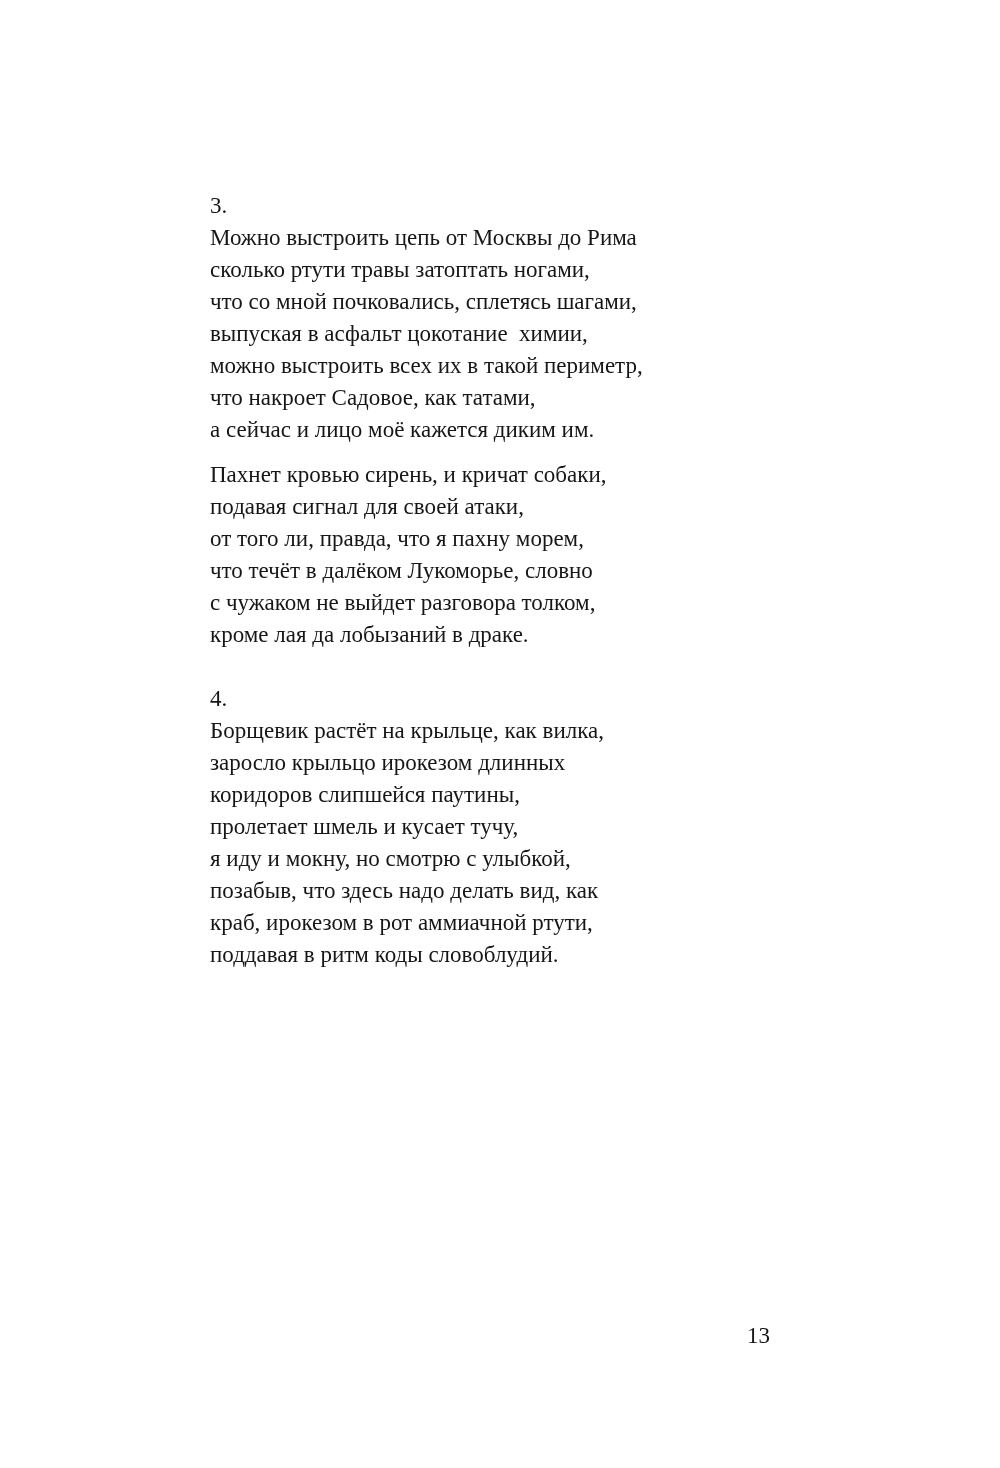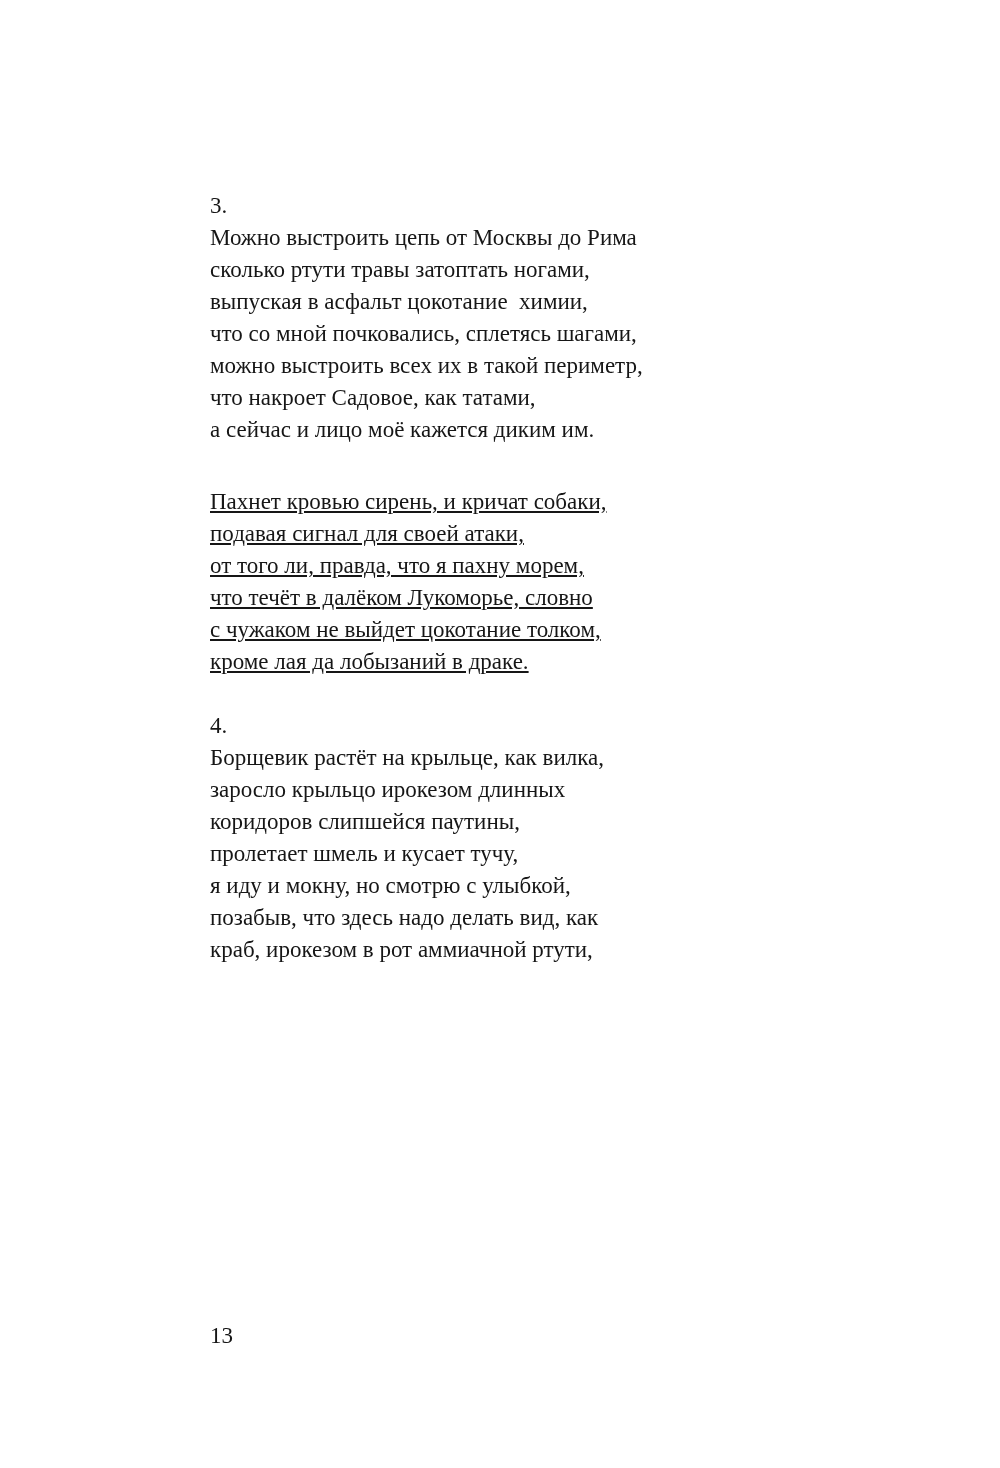--- a/index.html
+++ b/index.html
@@ -58,8 +58,8 @@
       <div class="stanza">
         <div class="line">Можно выстроить цепь от Москвы до Рима</div>
         <div class="line">сколько ртути травы затоптать ногами,</div>
+        <div class="line">что со мной почковались, сплетясь шагами,</div>
         <div class="line">выпуская в асфальт цокотание  химии,</div>
-        <div class="line">что со мной почковались, сплетясь шагами,</div>
         <div class="line">можно выстроить всех их в такой периметр,</div>
         <div class="line">что накроет Садовое, как татами,</div>
         <div class="line">а сейчас и лицо моё кажется диким им.</div>

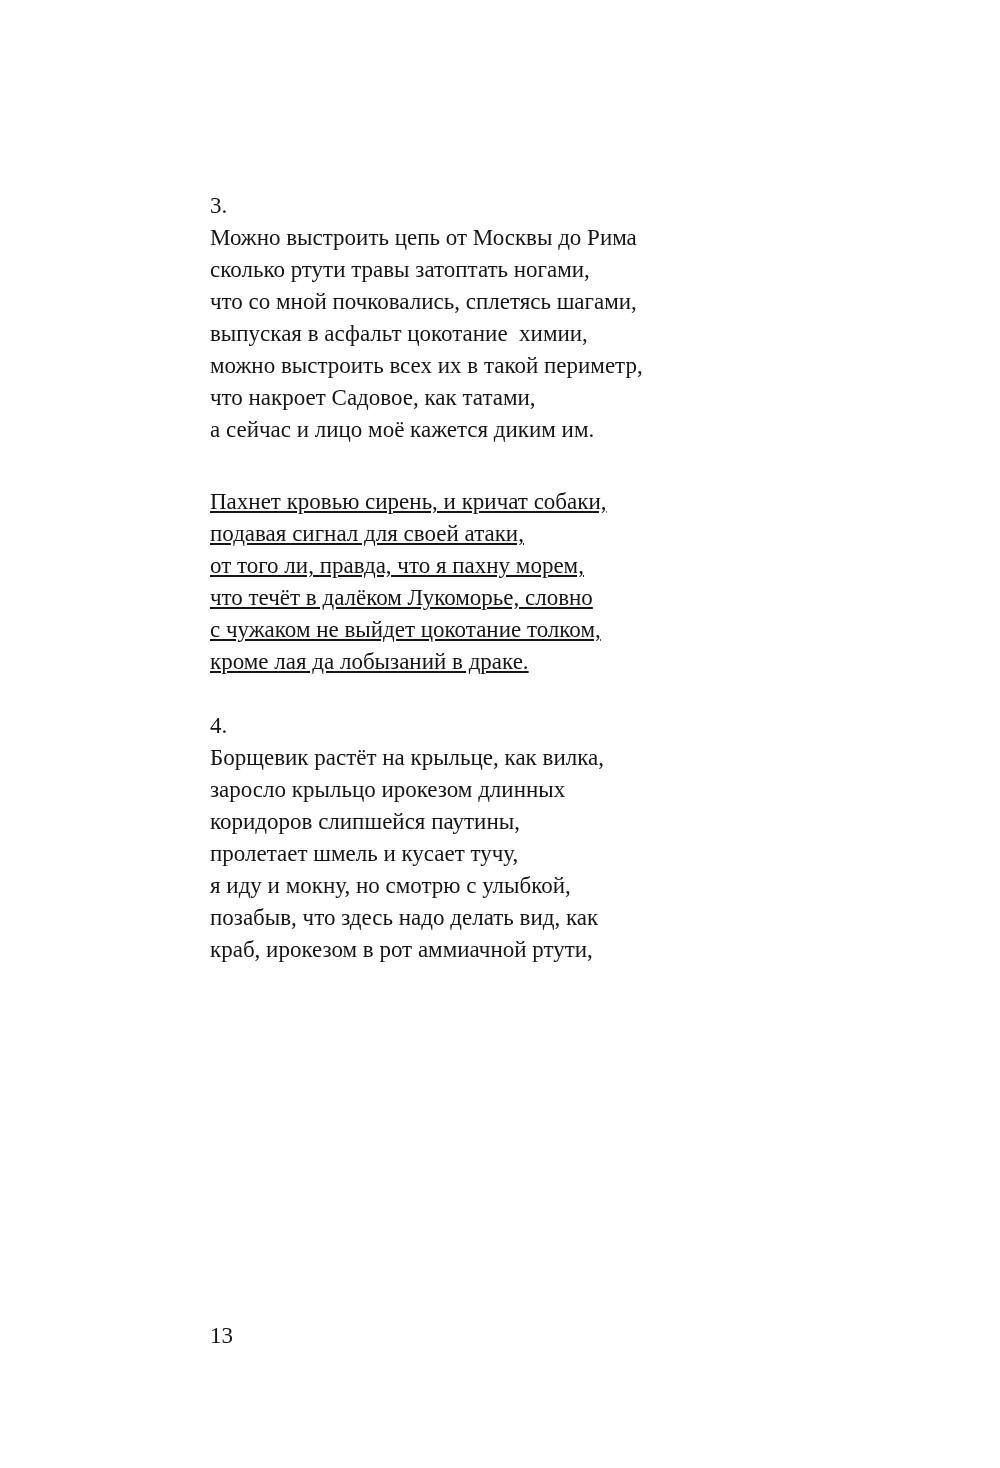--- a/index.html
+++ b/index.html
@@ -32,8 +32,7 @@
     margin-top: 32px;
   }
   .stanza + .stanza {
-    margin-top: 40px;
-    text-decoration: underline;
+    margin-top: 13px;
   }
   .page-footer {
     position: absolute;

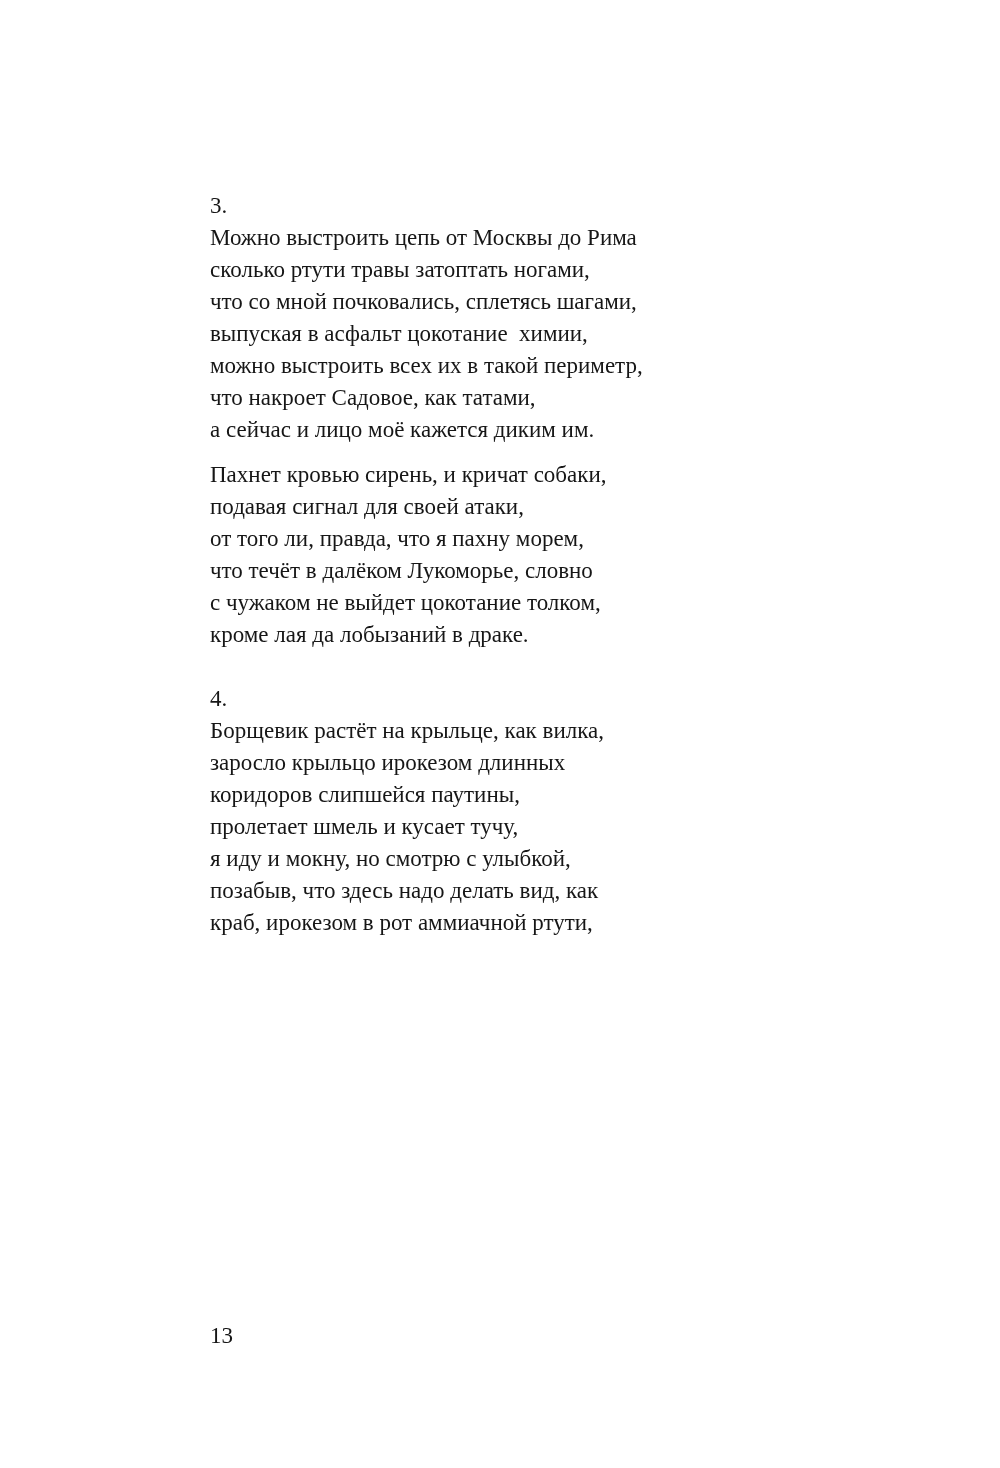--- a/index.html
+++ b/index.html
@@ -69,7 +69,7 @@
         <div class="line">подавая сигнал для своей атаки,</div>
         <div class="line">от того ли, правда, что я пахну морем,</div>
         <div class="line">что течёт в далёком Лукоморье, словно</div>
-        <div class="line">с чужаком не выйдет цокотание толком,</div>
+        <div class="line">с чужаком не выйдет разговора толком,</div>
         <div class="line">кроме лая да лобызаний в драке.</div>
       </div>
     </div>

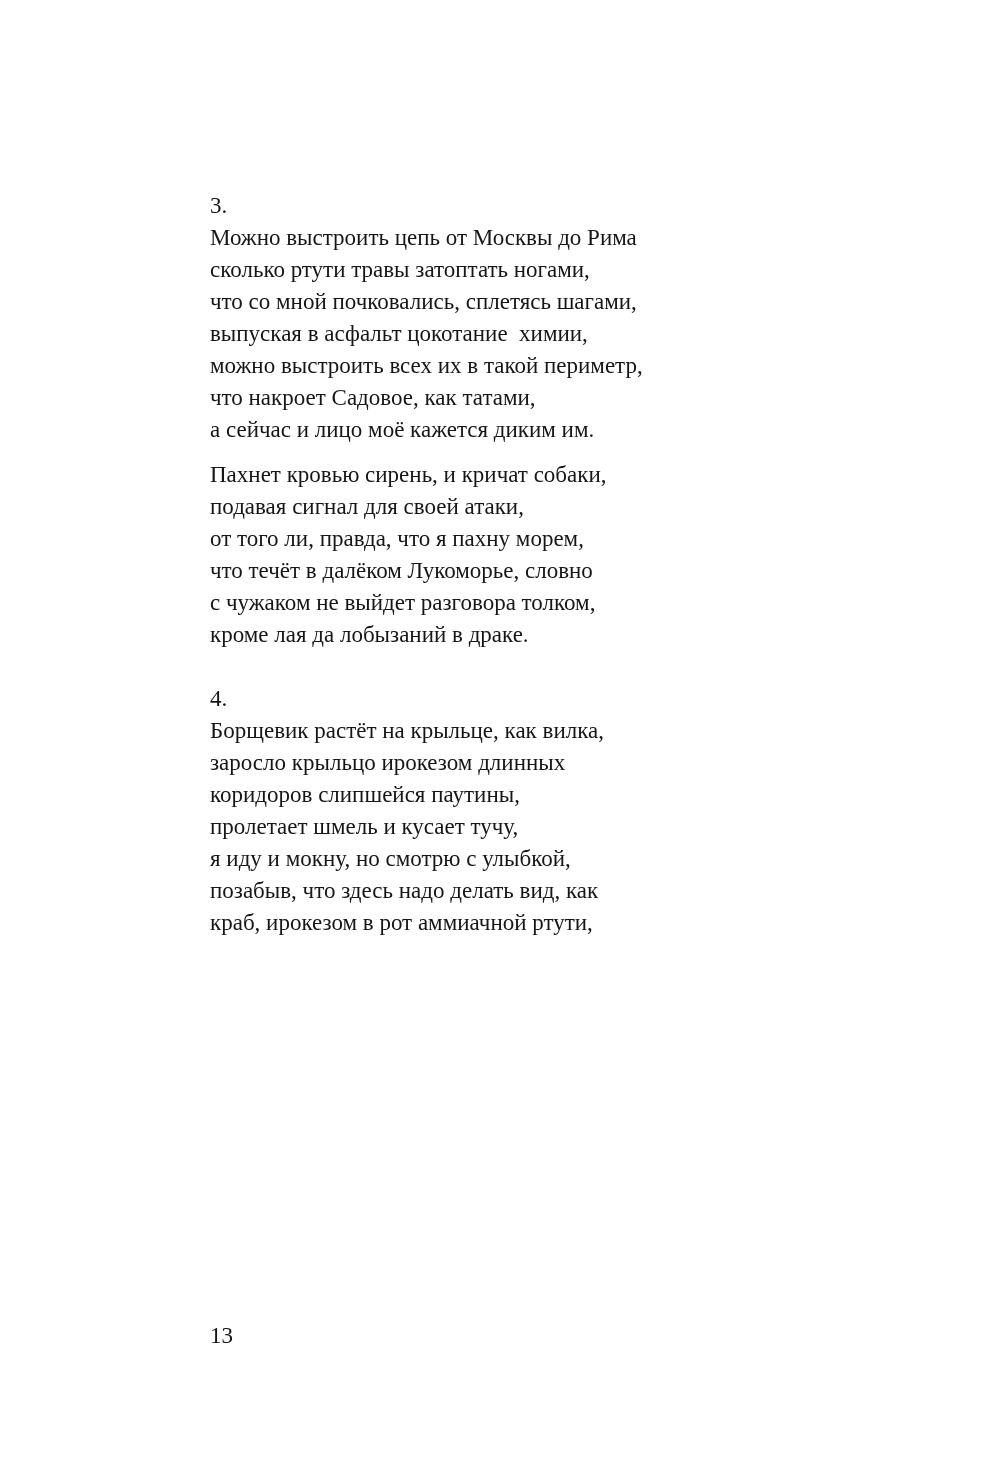--- a/index.html
+++ b/index.html
@@ -85,6 +85,7 @@
         <div class="line">я иду и мокну, но смотрю с улыбкой,</div>
         <div class="line">позабыв, что здесь надо делать вид, как</div>
         <div class="line">краб, ирокезом в рот аммиачной ртути,</div>
+        <div class="line">поддавая в ритм коды словоблудий.</div>
       </div>
     </div>
 

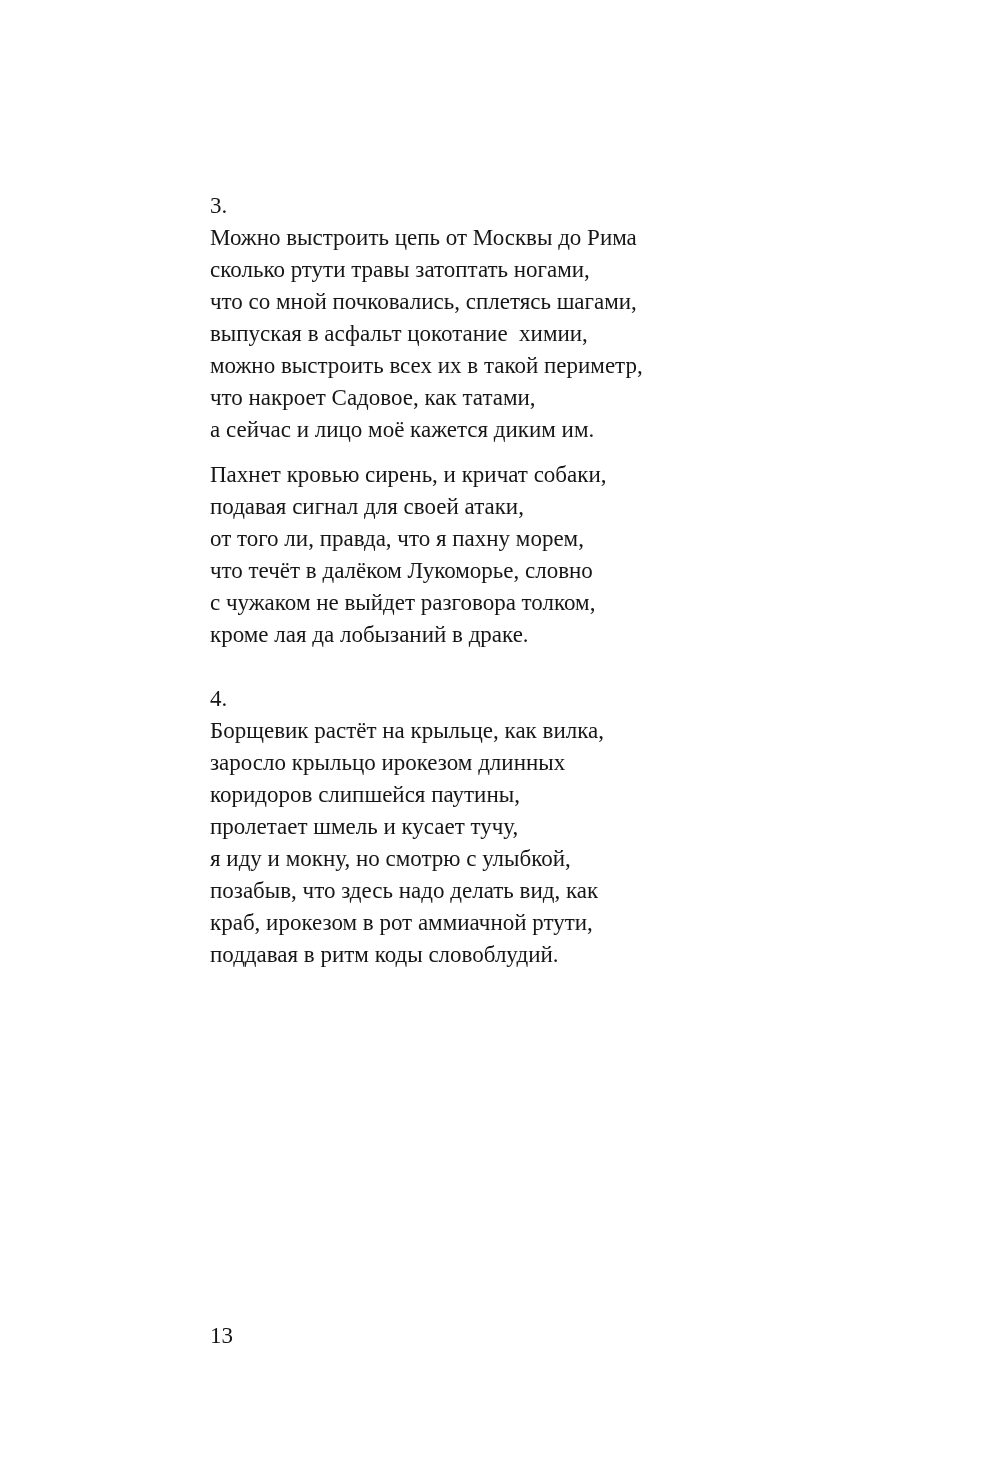--- a/index.html
+++ b/index.html
@@ -39,7 +39,7 @@
     left: 210px;
     top: 1320px;
     width: 560px;
-    text-align: left;
+    text-align: right;
     font-size: 23px;
     line-height: 32px;
   }

